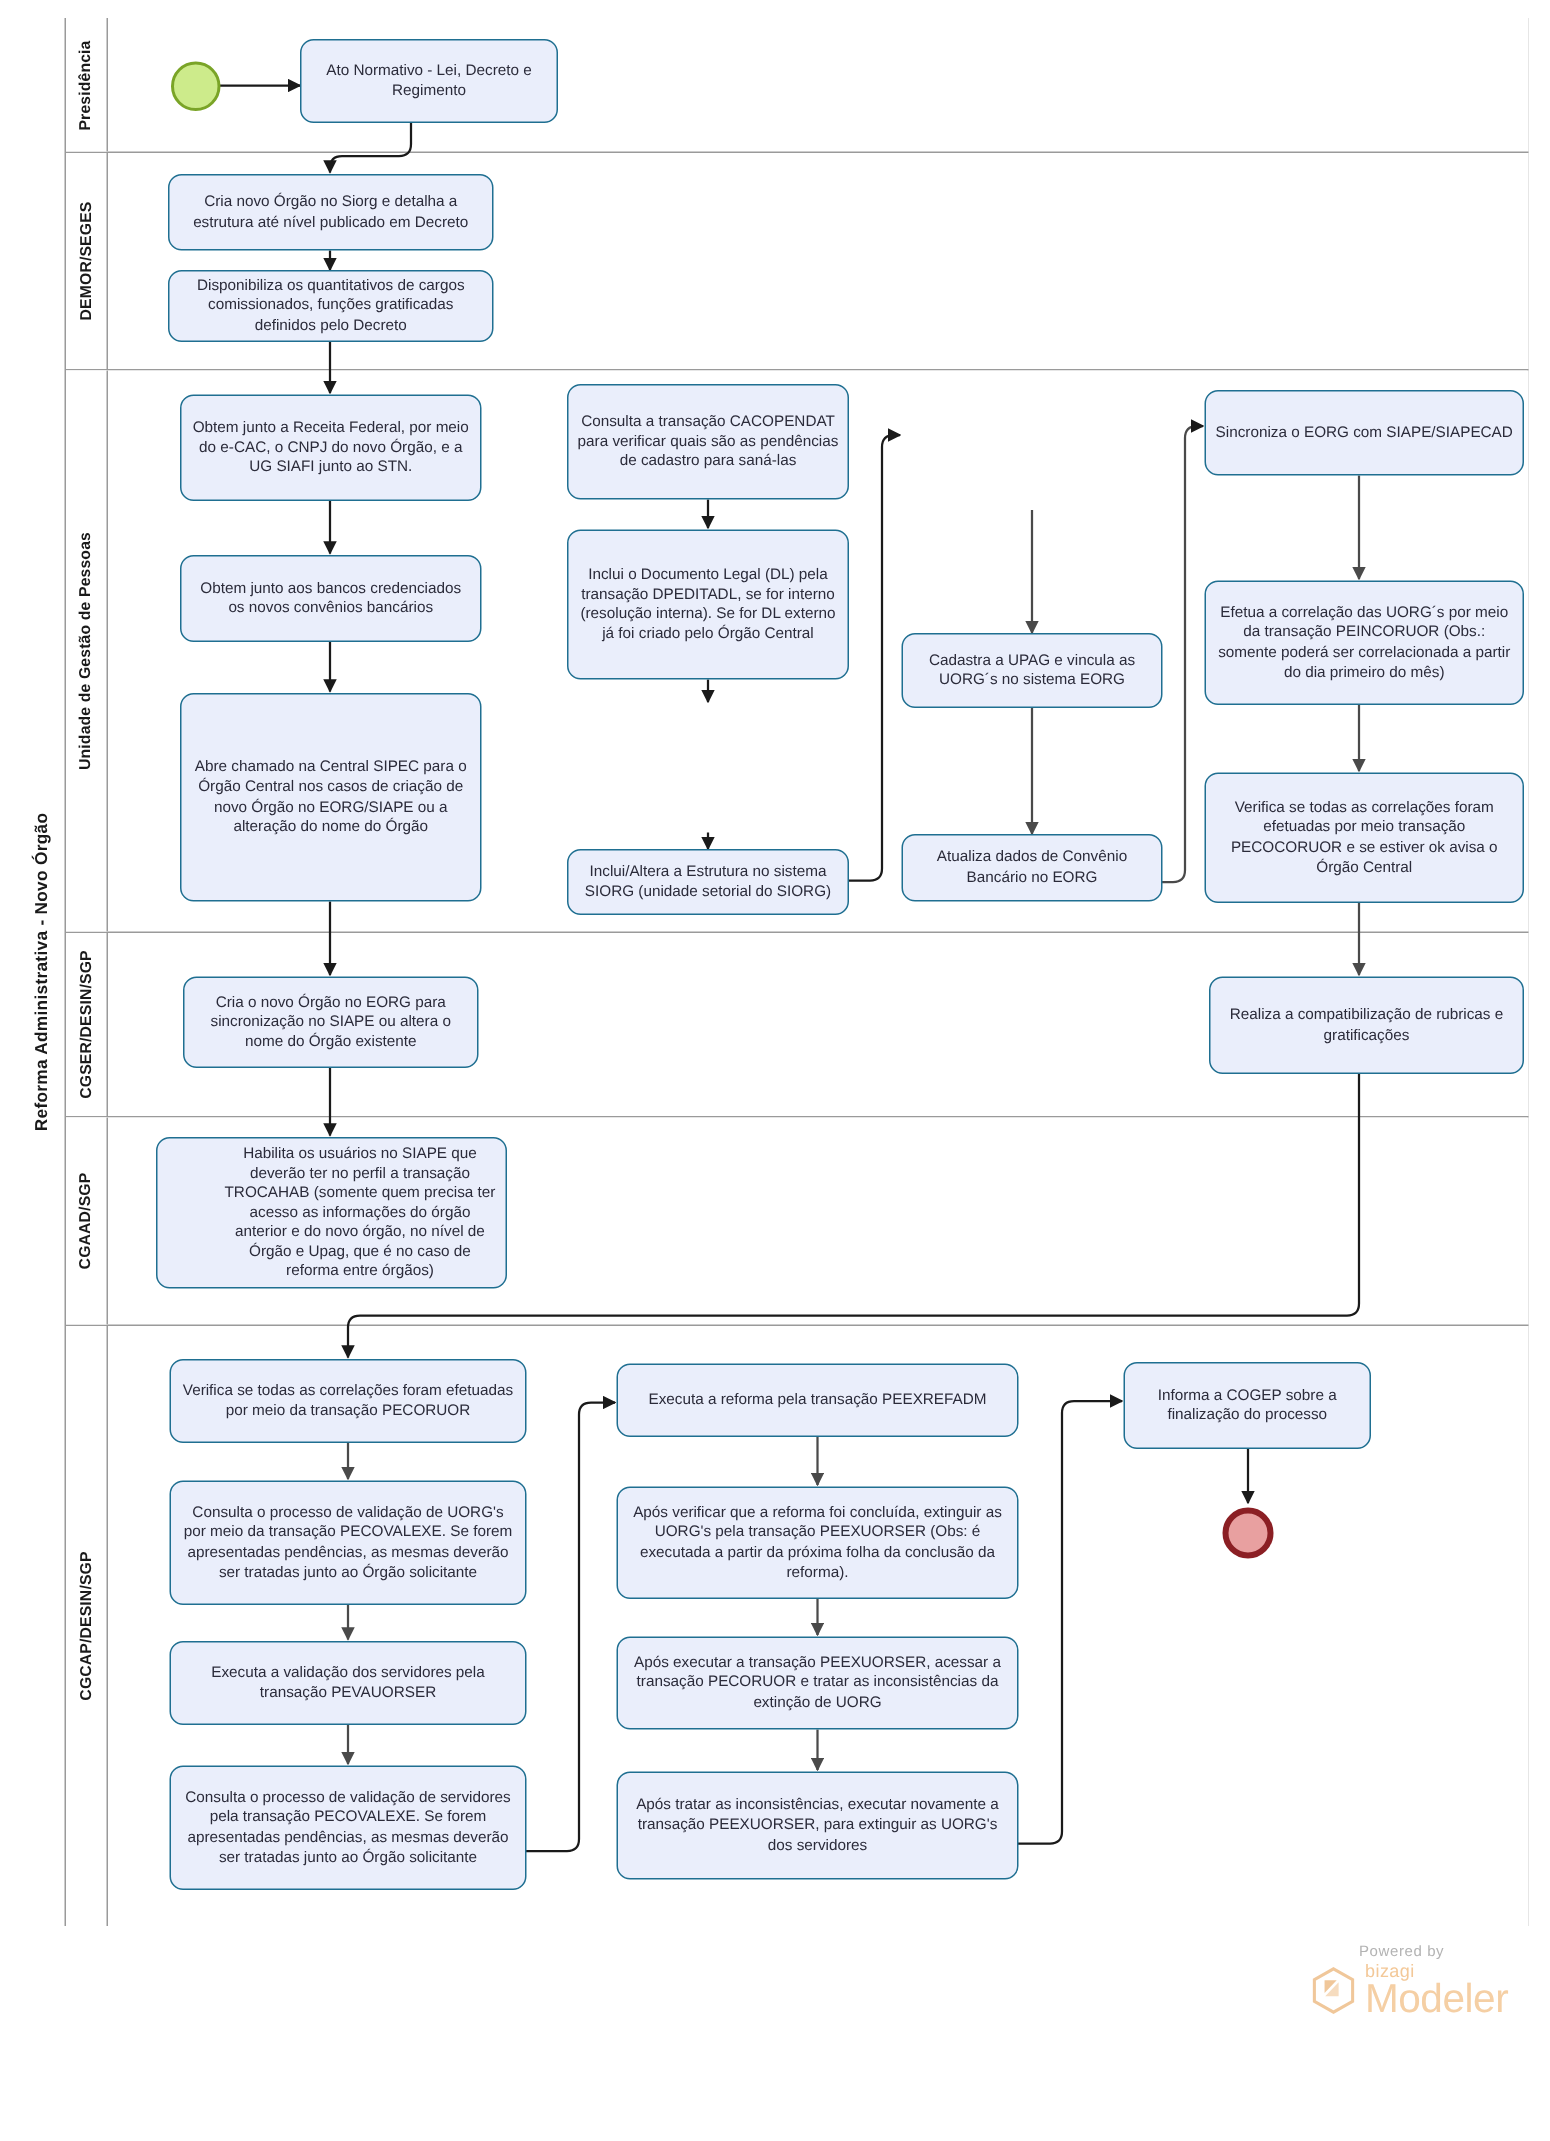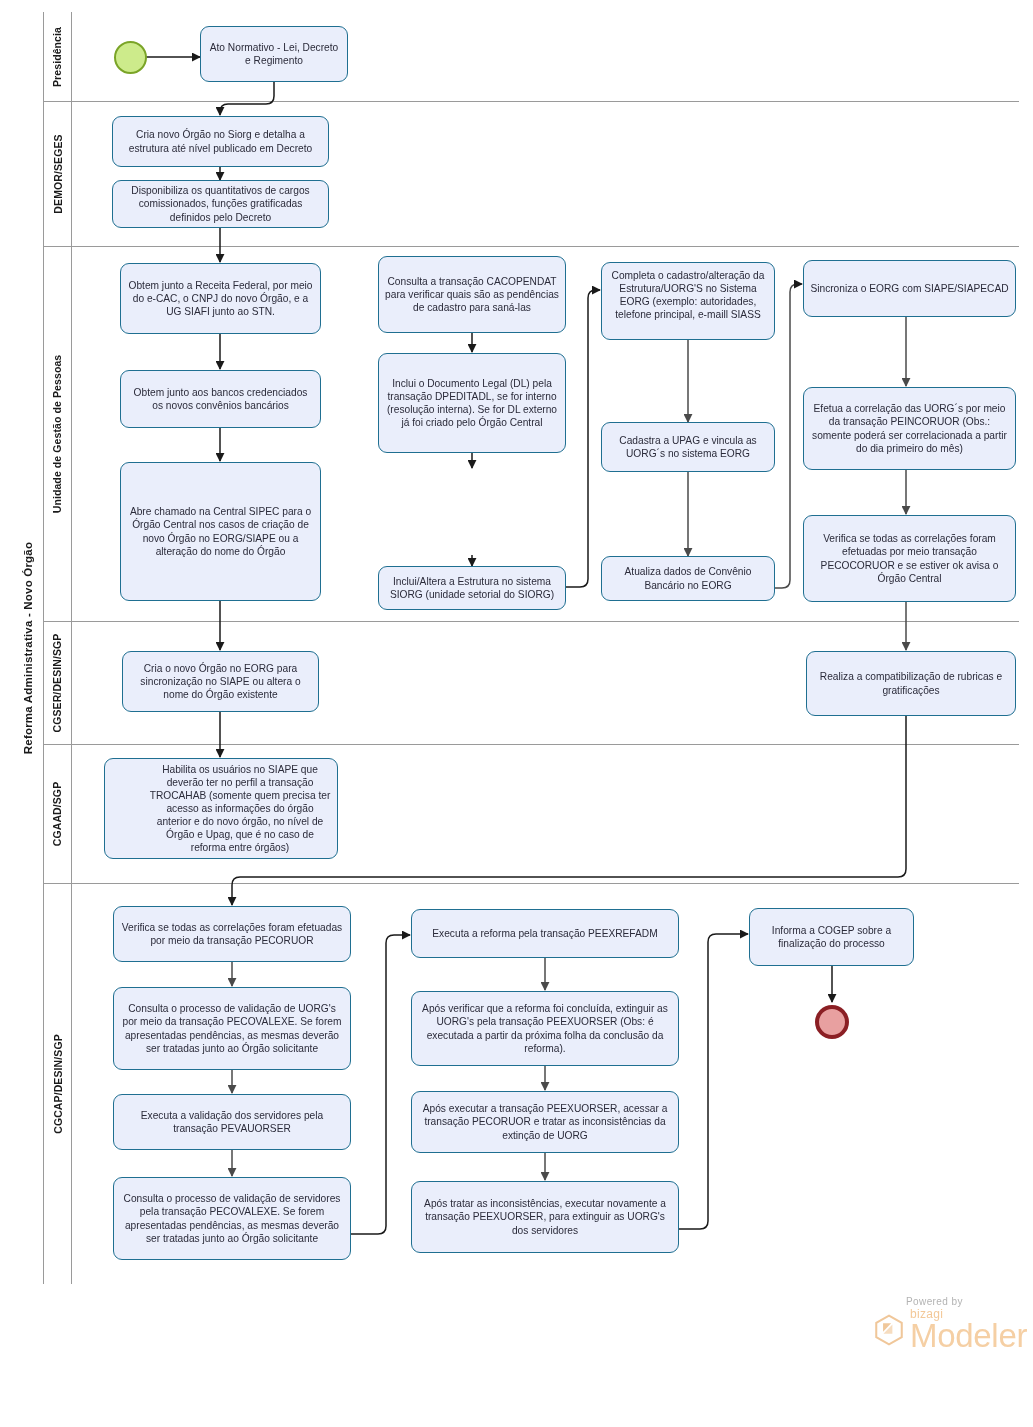--- a/index.html
+++ b/index.html
@@ -160,7 +160,7 @@
 
   <div class="event end" style="left:815px;top:1005px;width:34px;height:34px;"></div>
 
-  <div class="task" style="left:200px;top:26px;width:148px;height:56px;">
+  <div class="task" style="left:200px;top:26px;width:172px;height:56px;">
     <span>Ato Normativo - Lei, Decreto e Regimento</span>
   </div>
 

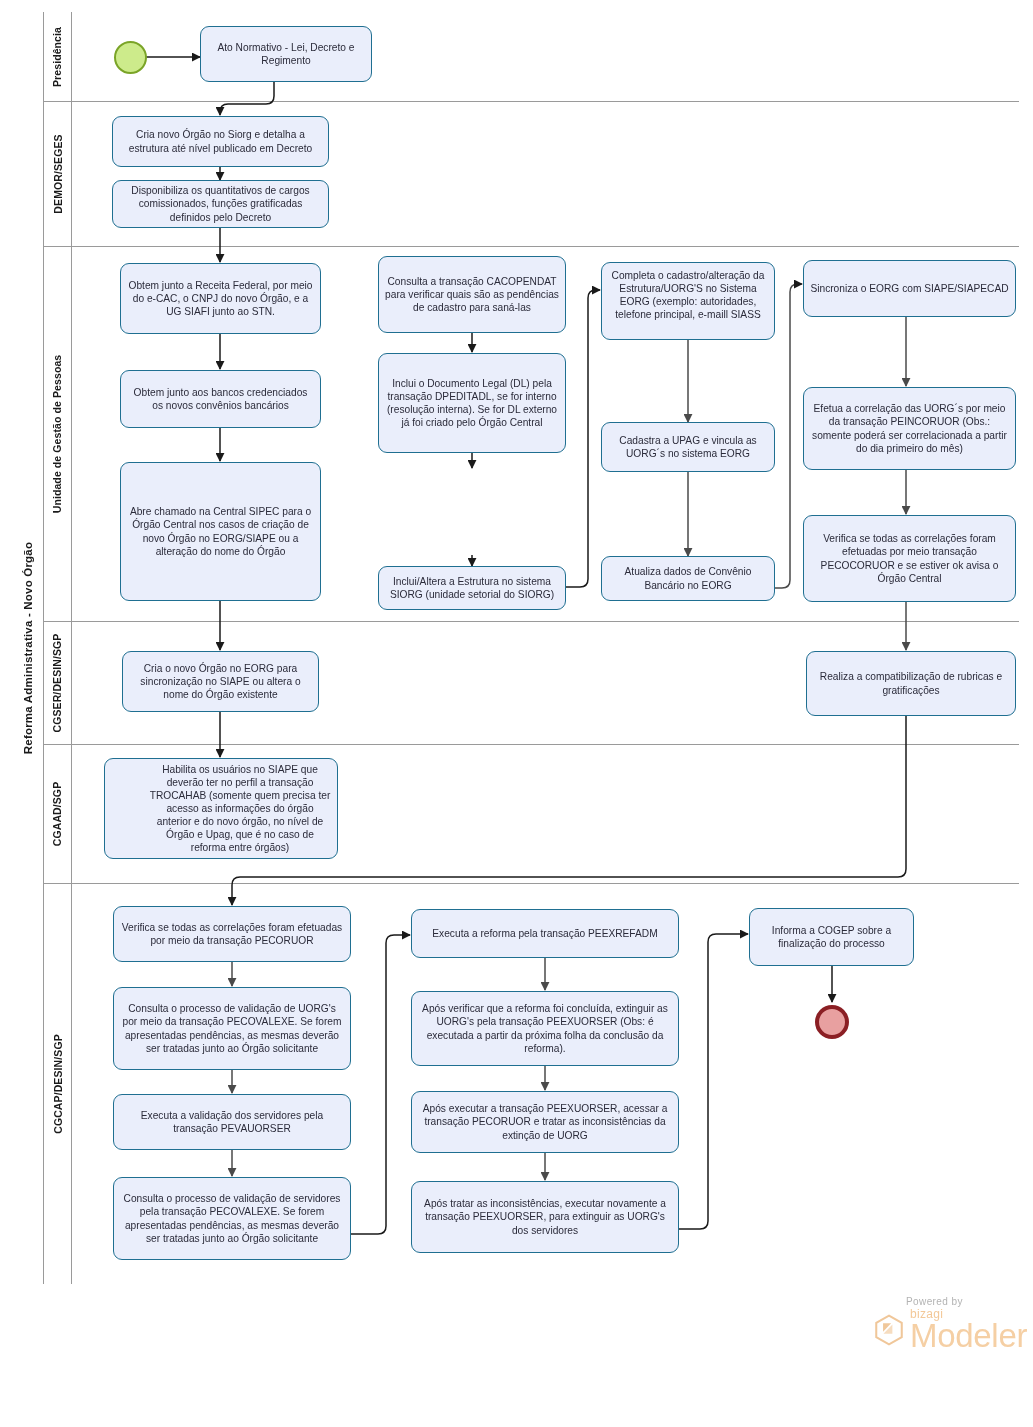--- a/index.html
+++ b/index.html
@@ -197,9 +197,6 @@
     <span>Inclui/Altera a Estrutura no sistema SIORG (unidade setorial do SIORG)</span>
   </div>
 
-  <div class="task clip" style="left:601px;top:262px;width:174px;height:78px;">
-    <span>Completa o cadastro/alteração da Estrutura/UORG'S no Sistema EORG (exemplo: autoridades, telefone principal, e-maill SIASS</span>
-  </div>
 
   <div class="task" style="left:601px;top:422px;width:174px;height:50px;">
     <span>Cadastra a UPAG e vincula as UORG´s no sistema EORG</span>

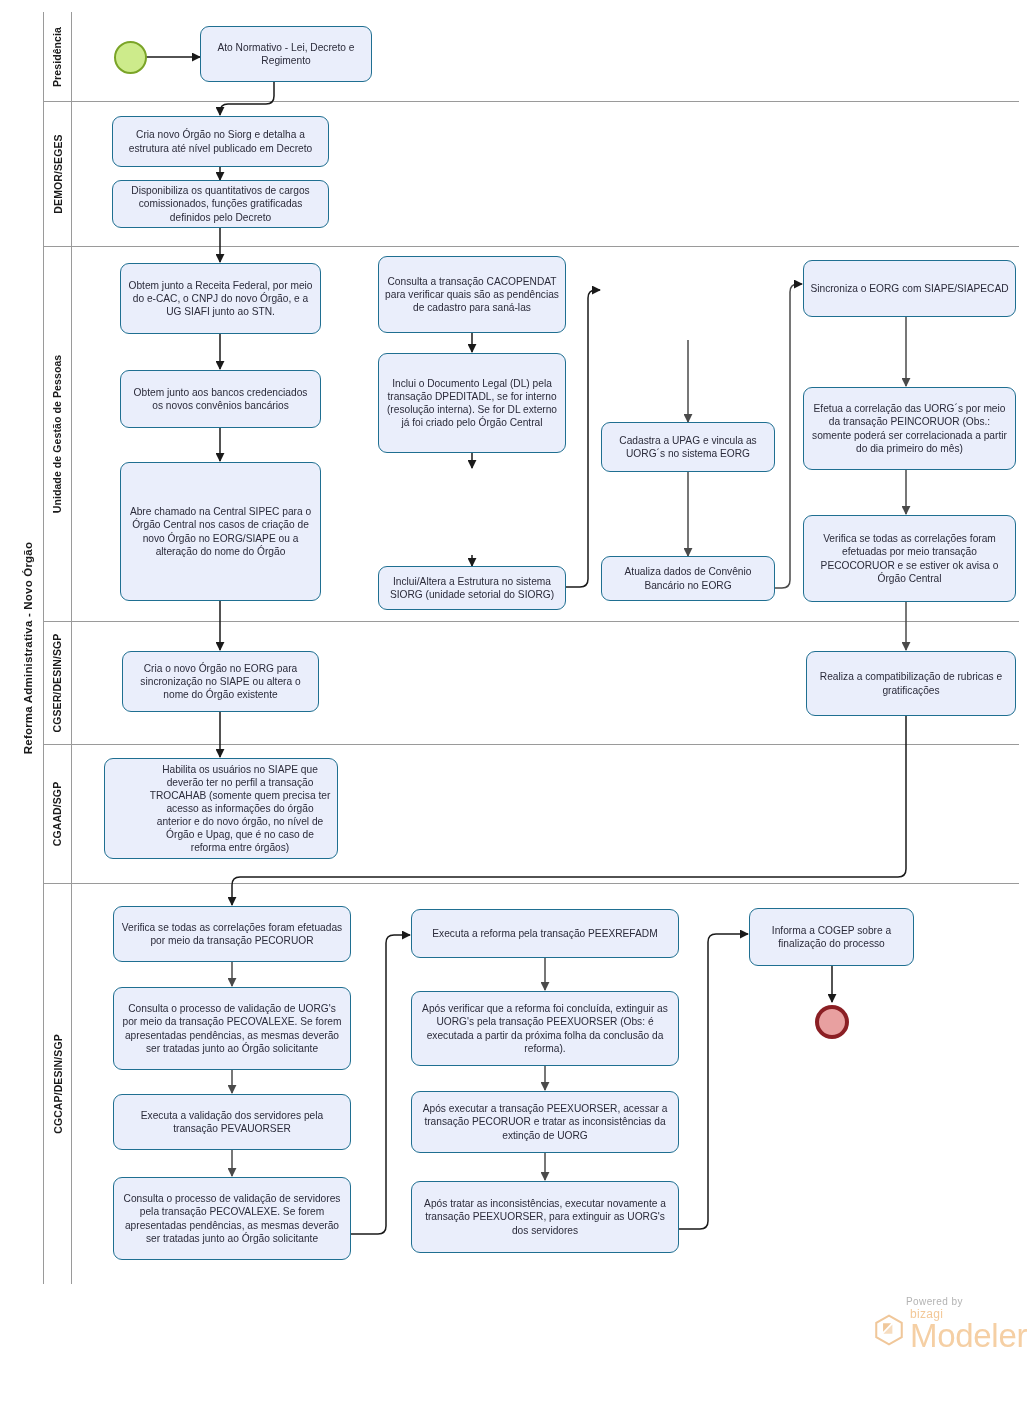--- a/index.html
+++ b/index.html
@@ -45,7 +45,7 @@
   .logo-mark{width:34px;height:34px;margin-right:4px;}
   .brand{display:flex;flex-direction:column;line-height:1;}
   .brand .b1{font-size:12px;color:#f3c898;letter-spacing:.3px;margin-bottom:-1px;}
-  .brand .b2{font-size:33px;color:#f5cfa4;letter-spacing:-.3px;}
+  .brand .b2{font-size:27px;color:#f5cfa4;letter-spacing:-.3px;}
 </style>
 </head>
 <body>

